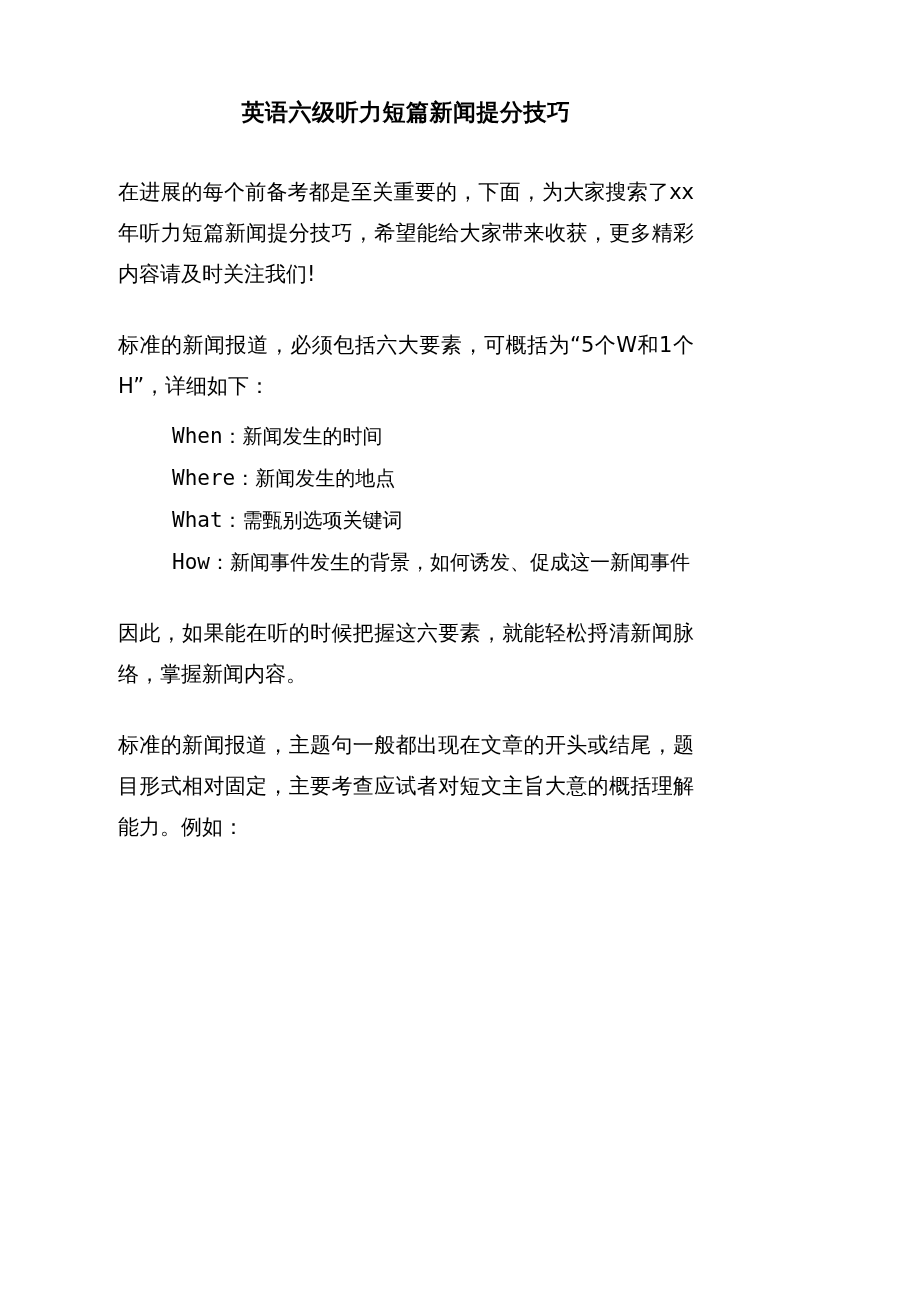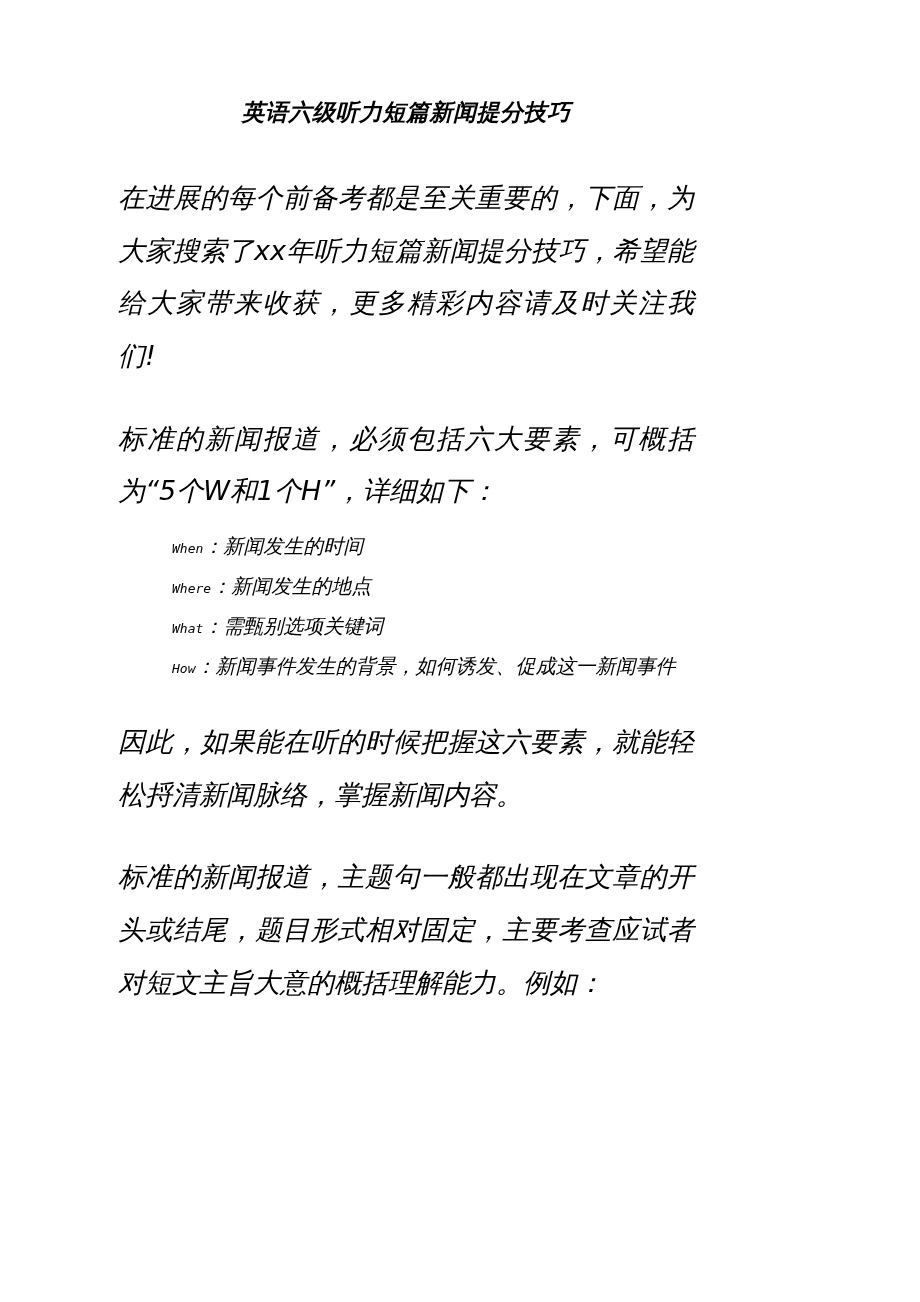--- a/index.html
+++ b/index.html
@@ -20,7 +20,6 @@
     box-sizing: border-box;
     padding: 96px 118px 40px 118px;
     position: relative;
-    font-style: italic;
   }
   .doc-title {
     text-align: center;

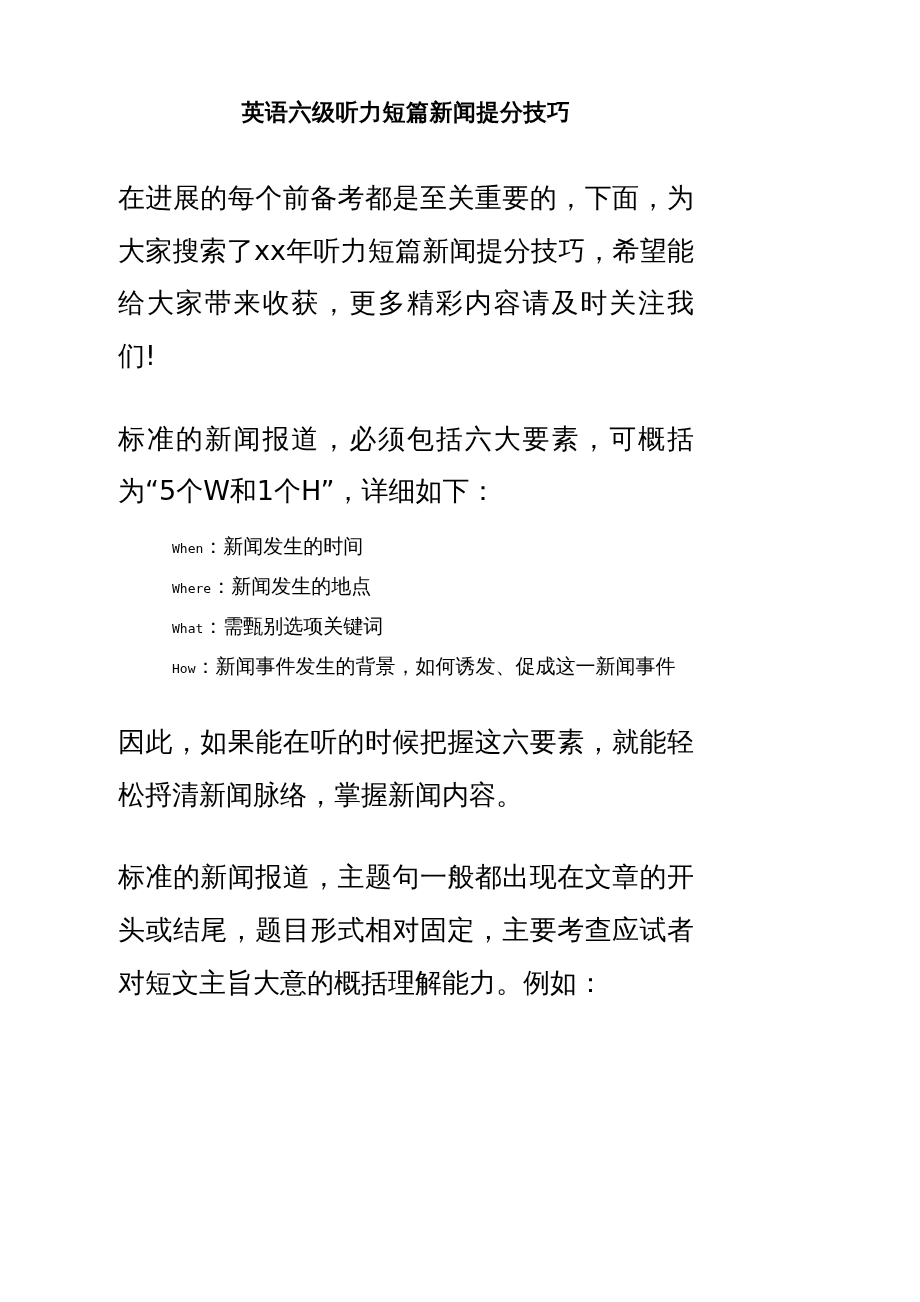--- a/index.html
+++ b/index.html
@@ -31,7 +31,7 @@
     line-height: 1.4;
   }
   .para {
-    font-size: 27px;
+    font-size: 21px;
     line-height: 1.95;
     margin: 0 0 30px 0;
     text-align: justify;

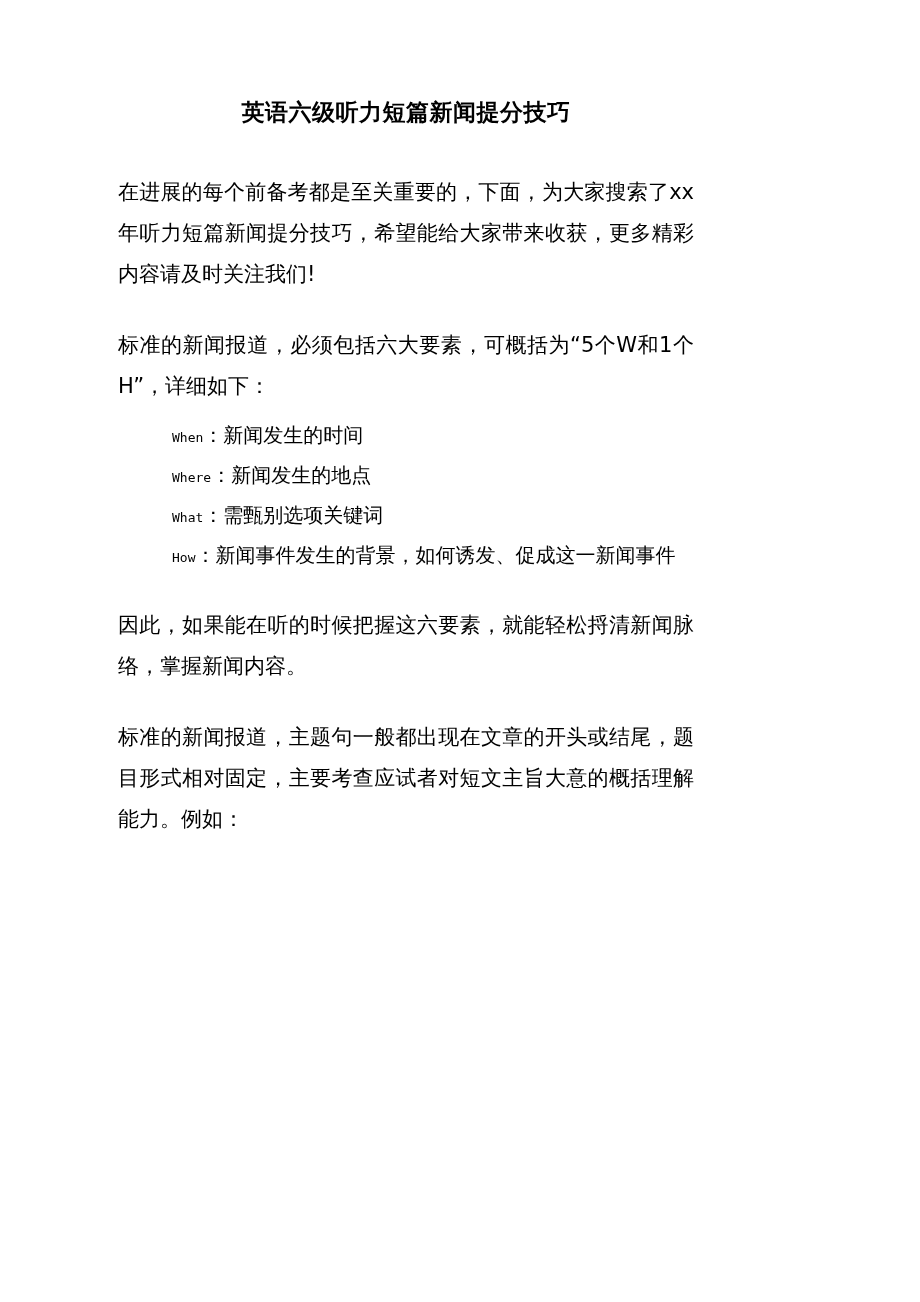--- a/index.html
+++ b/index.html
@@ -55,7 +55,7 @@
   }
   .list-item .lbl {
     font-family: "DejaVu Sans Mono", "Liberation Mono", monospace;
-    font-size: 13px;
+    font-size: 21px;
   }
 </style>
 </head>

